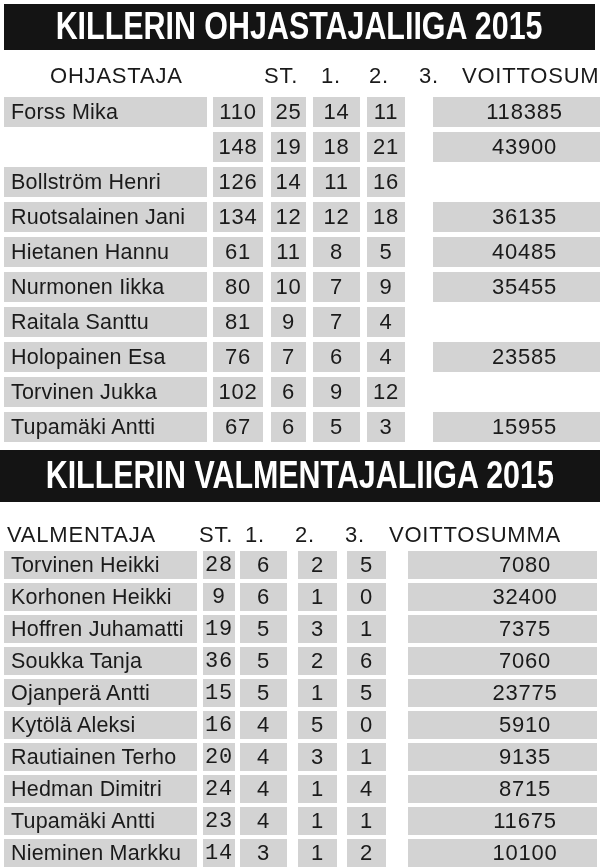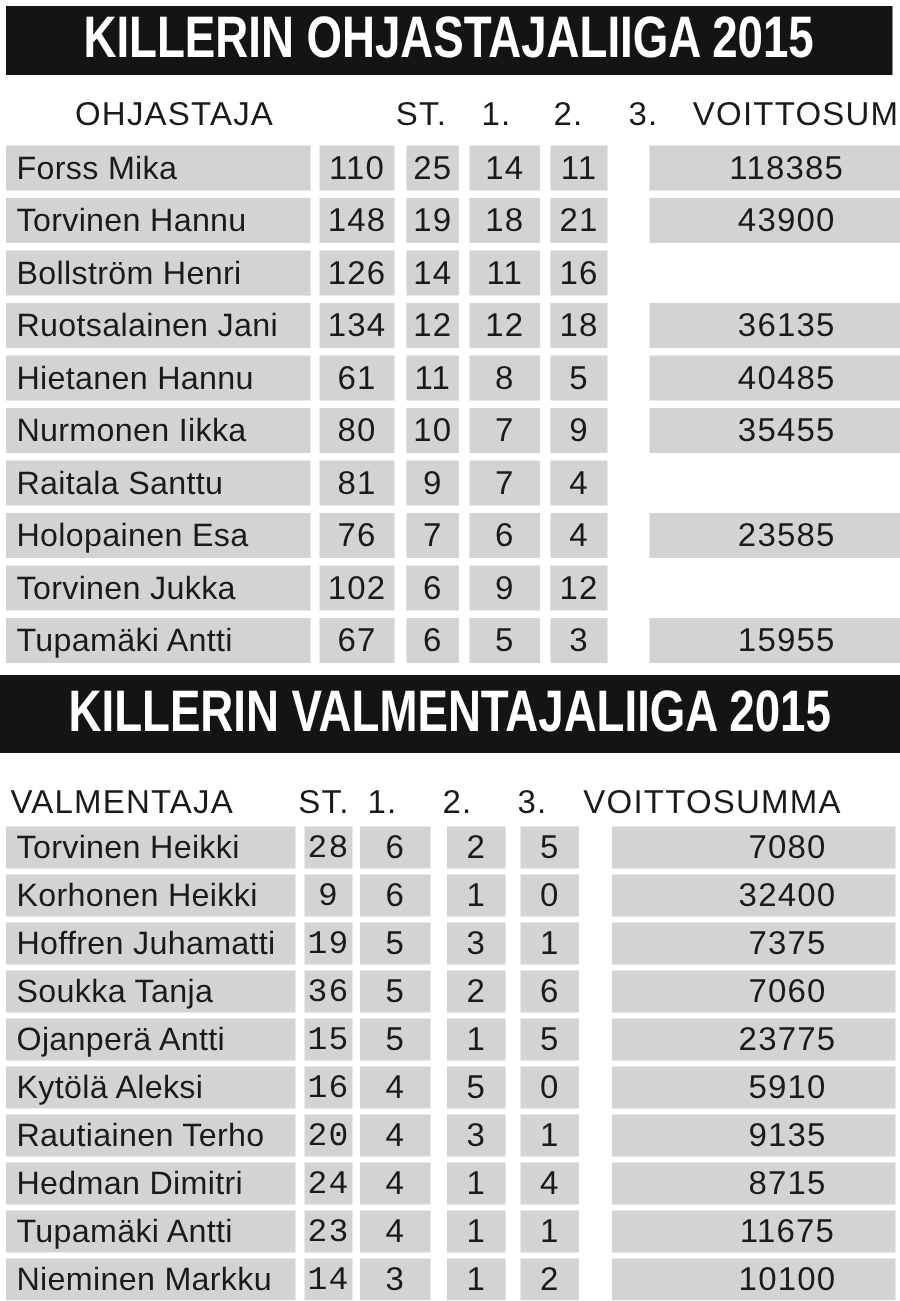--- a/index.html
+++ b/index.html
@@ -92,7 +92,6 @@
     <span class="cell c-sum">118385</span>
   </div>
         <div class="row">
-    <span class="cell c-name">Torvinen Hannu</span>
     <span class="cell c-st">148</span>
     <span class="cell c-p1">19</span>
     <span class="cell c-p2">18</span>

